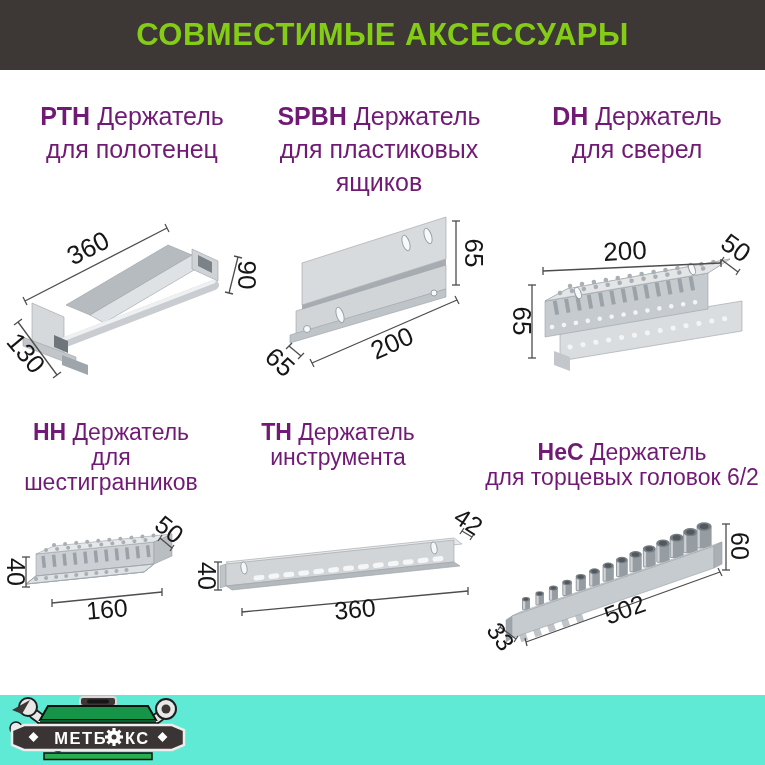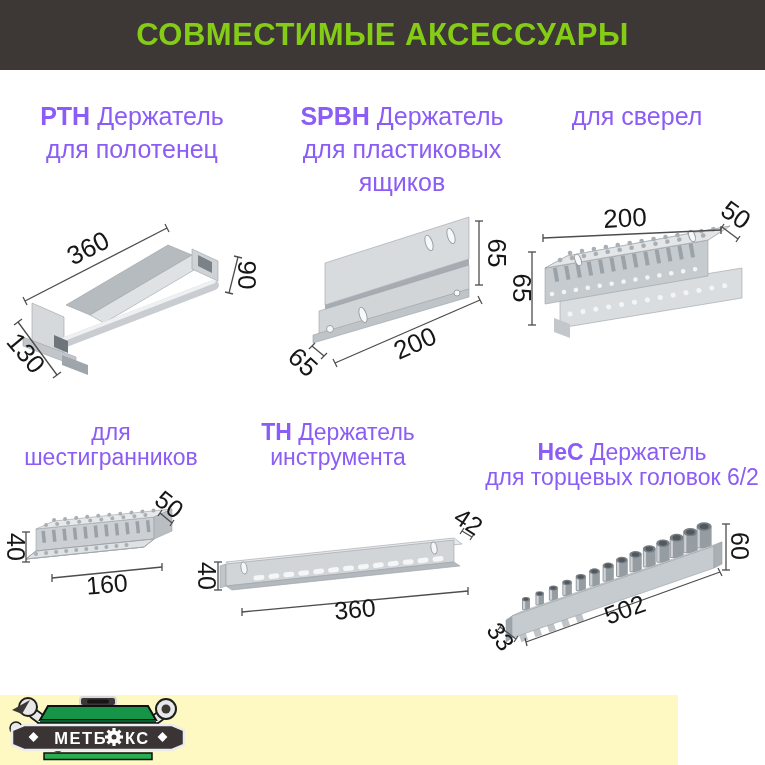--- a/index.html
+++ b/index.html
@@ -12,7 +12,7 @@
   #footer{position:absolute;left:0;top:695px;width:678px;height:70px;background:#fef9c3;}
   
   .cell{position:absolute;text-align:center;}
-  .ptitle{color:#8b5cf6;}
+  .ptitle{color:#701a75;}
   .r1 .ptitle{font-size:25px;line-height:33px;}
   .r2 .ptitle{font-size:23px;line-height:25px;}
   .code{font-weight:700;}

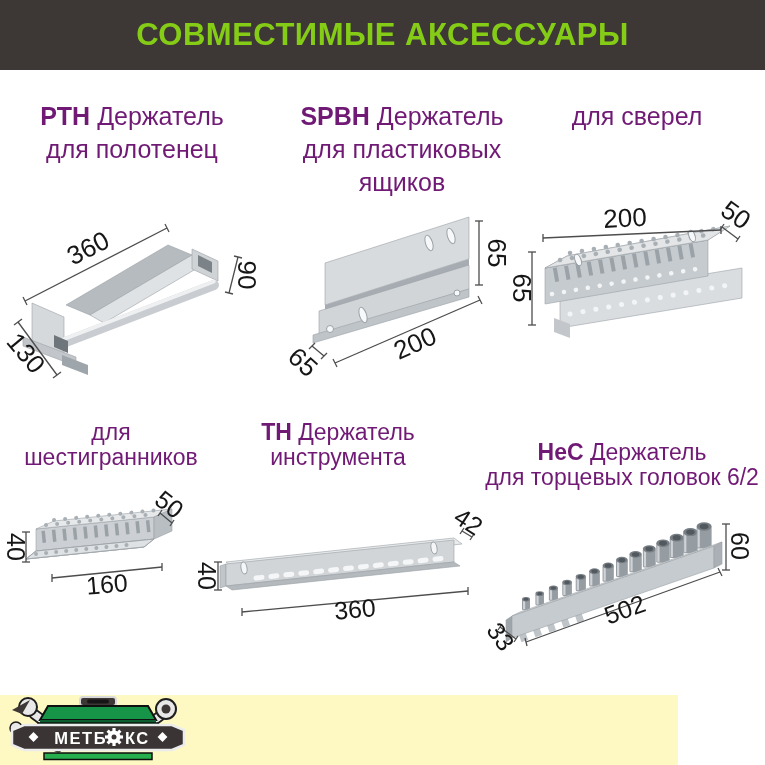--- a/index.html
+++ b/index.html
@@ -67,7 +67,7 @@
     </svg>
   </div>
 
-  <div class="cell r1" style="left:279px;top:100px;width:246px;">
+  <div class="cell r1" style="left:256px;top:100px;width:246px;">
     <div class="ptitle">
       <div><span class="code">SPBH</span> <span>Держатель</span></div>
       <div>для пластиковых</div>

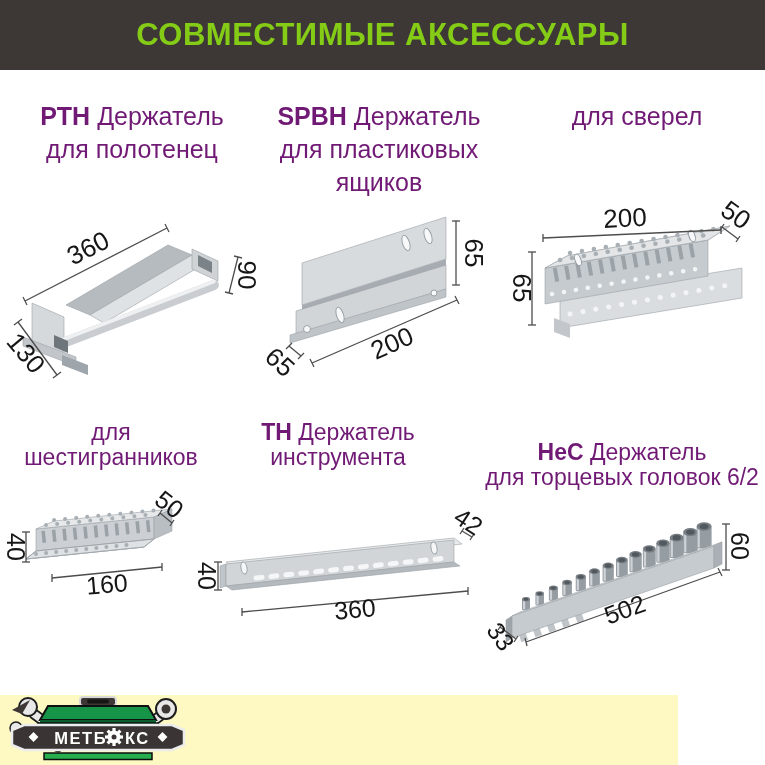--- a/index.html
+++ b/index.html
@@ -104,6 +104,7 @@
 
   <div class="cell r1" style="left:512px;top:100px;width:250px;">
     <div class="ptitle">
+      <div><span class="code">DH</span> <span>Держатель</span></div>
       <div>для сверел</div>
     </div>
     <svg class="figure" width="250" height="200" viewBox="0 0 250 200" style="margin-top:39px">

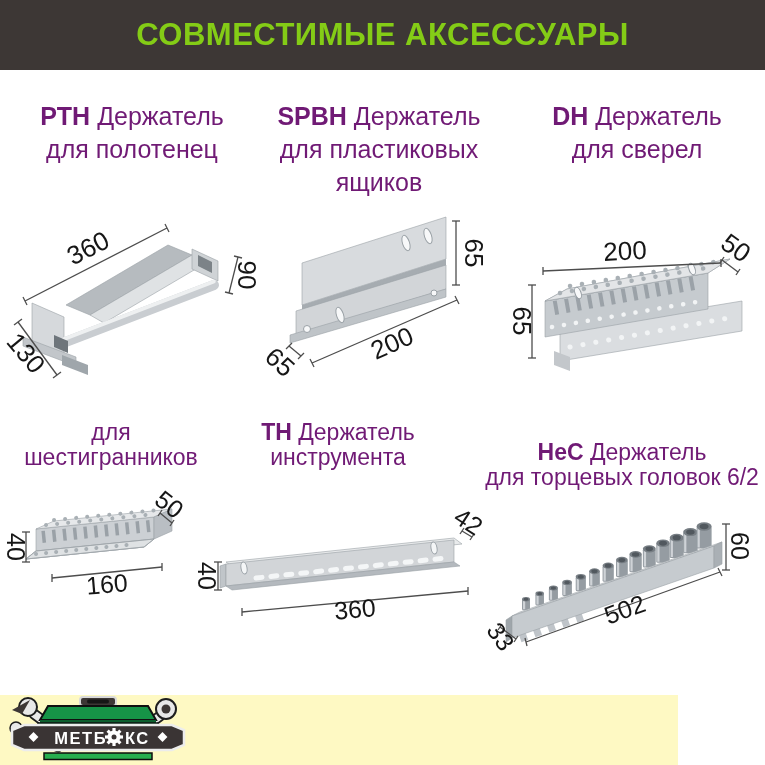--- a/index.html
+++ b/index.html
@@ -141,6 +141,7 @@
 
   <div class="cell r2" style="left:6px;top:420px;width:210px;">
     <div class="ptitle">
+      <div><span class="code">HH</span> <span>Держатель</span></div>
       <div>для</div>
       <div>шестигранников</div>
     </div>

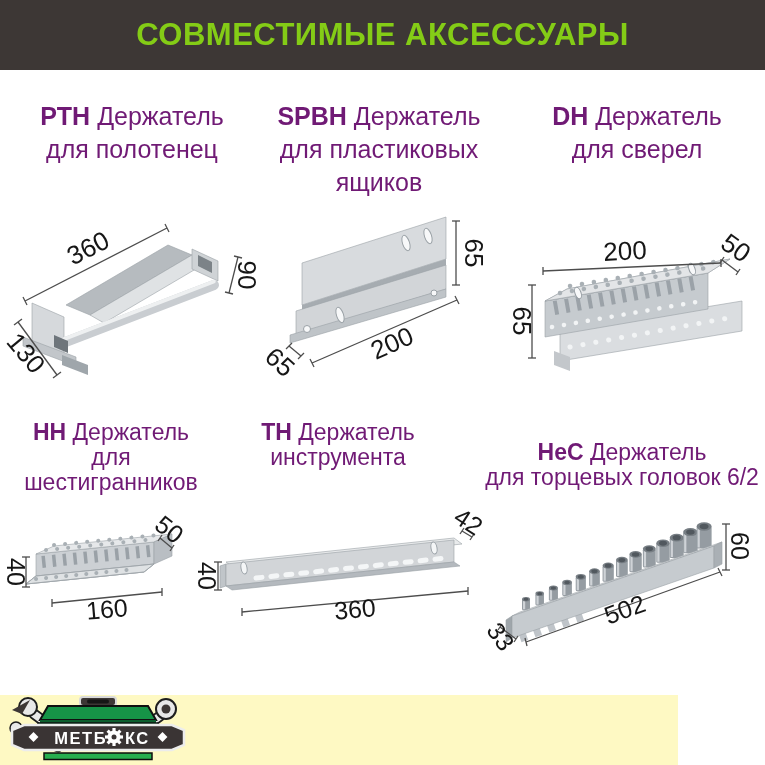--- a/index.html
+++ b/index.html
@@ -9,7 +9,7 @@
   #header{position:absolute;left:0;top:0;width:765px;height:70px;background:#3d3735;
           display:flex;align-items:center;justify-content:center;}
   #header .title{color:#84cc16;font-size:31px;font-weight:700;letter-spacing:.5px;}
-  #footer{position:absolute;left:0;top:695px;width:678px;height:70px;background:#fef9c3;}
+  #footer{position:absolute;left:0;top:695px;width:765px;height:70px;background:#5eead4;}
   
   .cell{position:absolute;text-align:center;}
   .ptitle{color:#701a75;}

